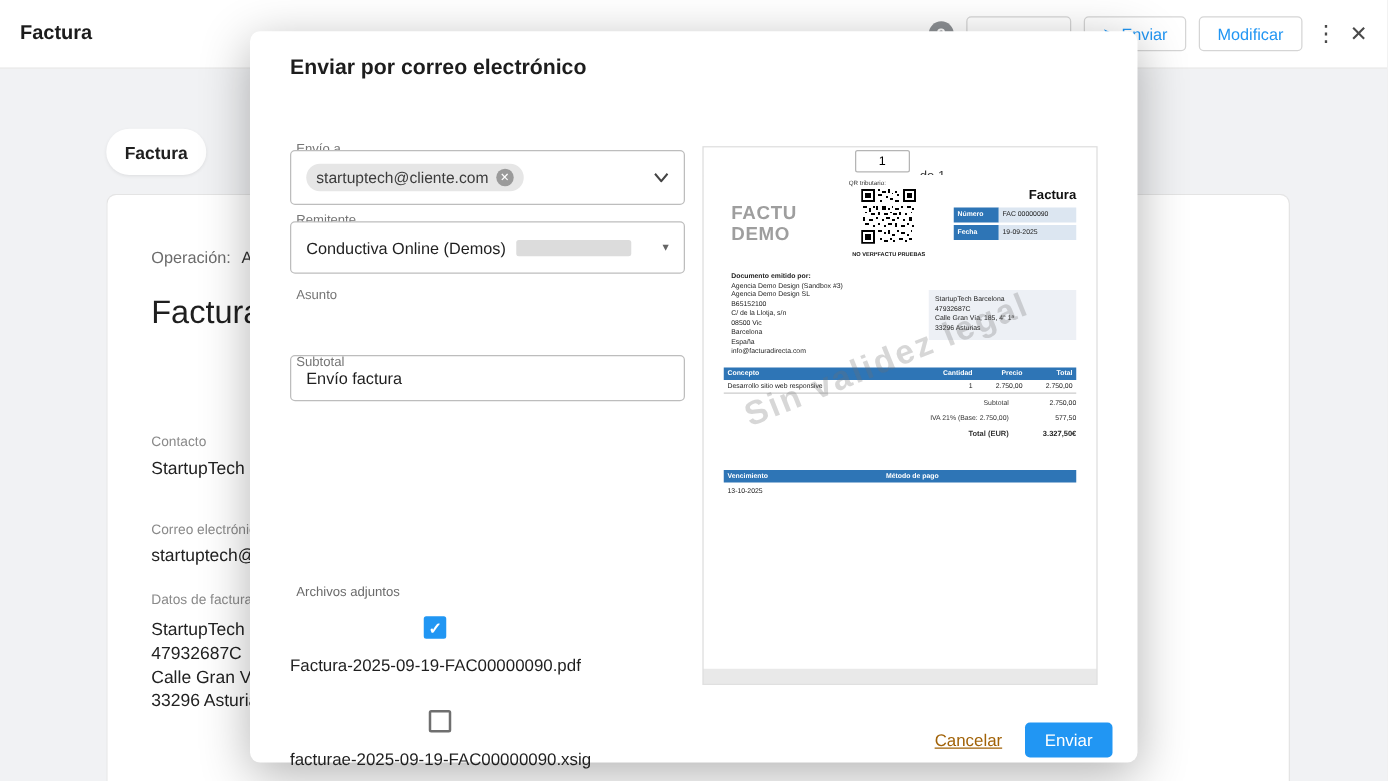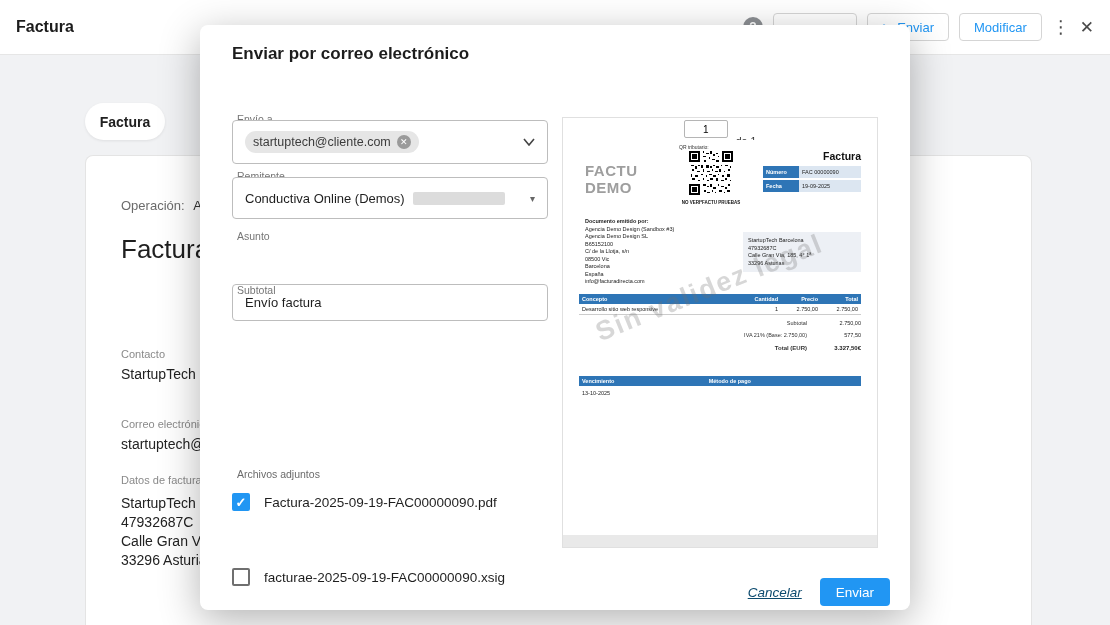--- a/index.html
+++ b/index.html
@@ -52,7 +52,7 @@
   .caret{margin-left:auto;font-size:10px;color:#666;}
   .f-textarea{align-items:flex-start;padding:11px 12px;white-space:pre-line;line-height:21px;overflow:hidden;}
   .att-label{position:absolute;left:37px;top:443px;font-size:10.5px;color:#6b6b6b;}
-  .att-row{position:absolute;left:32px;display:flex;align-items:center;gap:14px;}
+  .att-row{position:absolute;left:32px;display:flex;align-items:center;gap:14px;flex-direction:column;}
   .checkbox{width:18px;height:18px;border:2px solid #6f6f6f;border-radius:2px;box-sizing:border-box;
             background:#fff;display:flex;align-items:center;justify-content:center;cursor:pointer;}
   .checkbox.checked{background:#2196f3;border-color:#2196f3;}

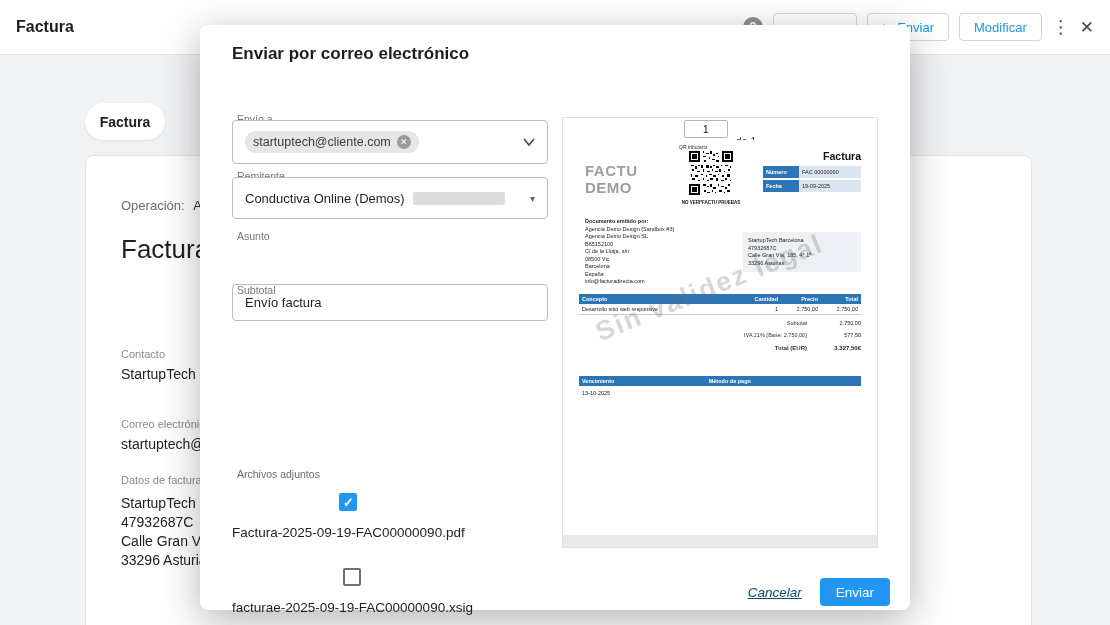--- a/index.html
+++ b/index.html
@@ -59,7 +59,7 @@
   .checkbox.checked::after{content:"✓";color:#fff;font-size:13px;font-weight:700;}
   .att-name{font-size:13.5px;color:#1f1f1f;}
   .modal-footer{position:absolute;right:20px;top:553px;display:flex;align-items:center;gap:18px;}
-  .link-cancel{font-size:13.5px;font-weight:500;color:#0c4a6e;text-decoration:underline;cursor:pointer;font-style:italic;}
+  .link-cancel{font-size:13.5px;font-weight:500;color:#a16207;text-decoration:underline;cursor:pointer;}
   .btn-primary{height:28px;background:#2196f3;color:#fff;border:none;border-radius:4px;
                padding:0 16px;font-size:13.5px;font-weight:500;display:flex;align-items:center;cursor:pointer;}
 

